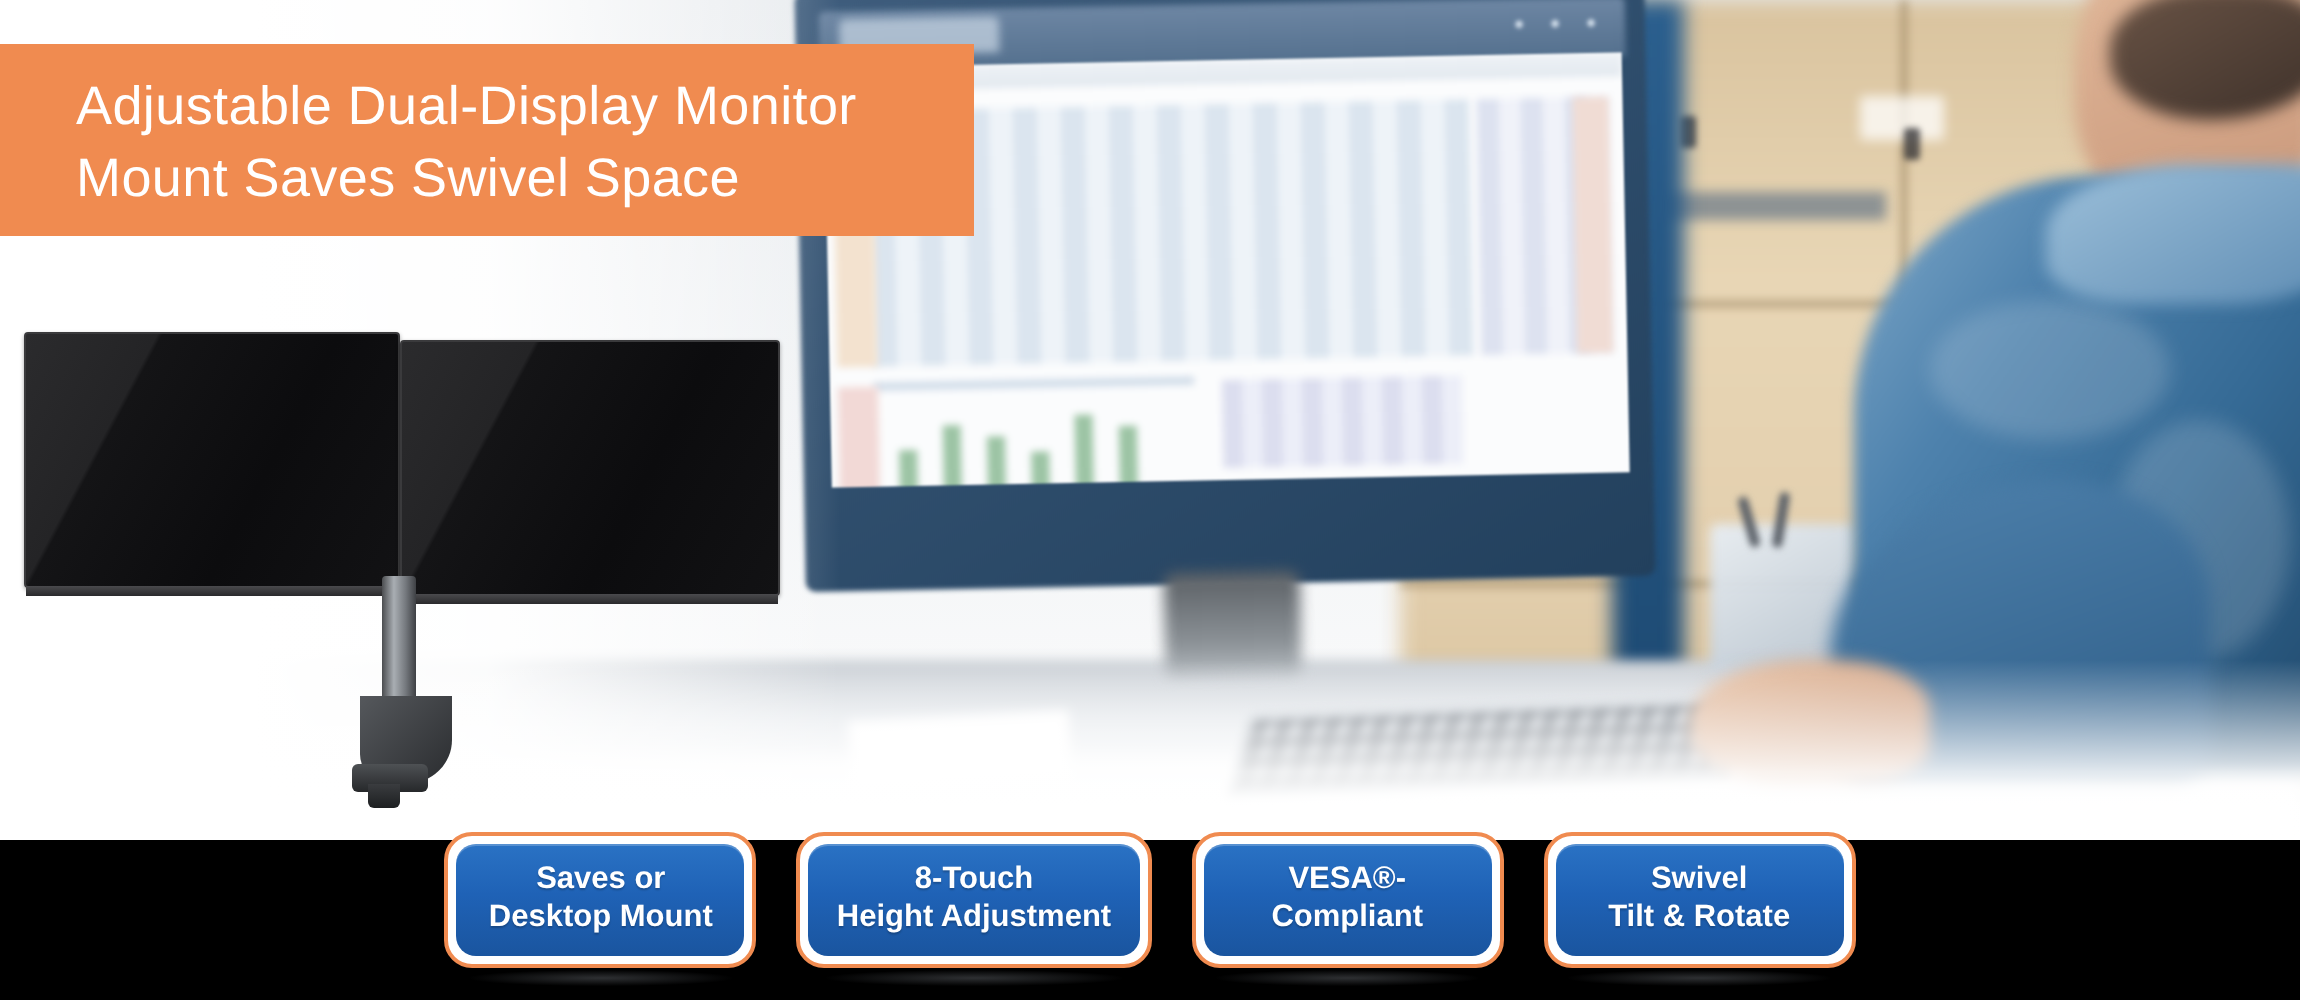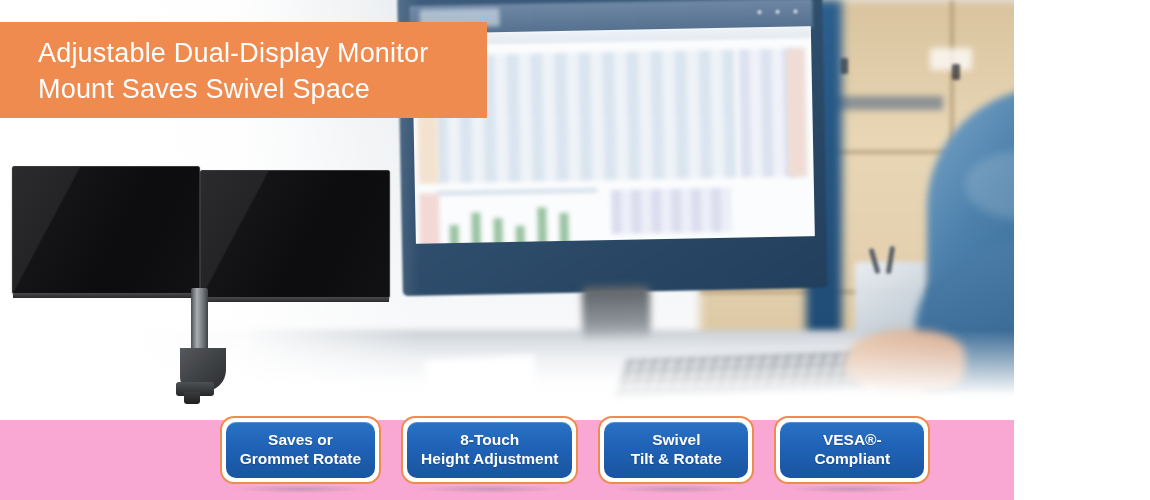--- a/index.html
+++ b/index.html
@@ -8,8 +8,8 @@
     width:1150px;height:500px;overflow:hidden;
   }
   #stage{
-    position:relative;width:1014px;height:500px;
-    background:#f9a8d4;overflow:hidden;
+    position:relative;width:1150px;height:500px;
+    background:#000000;overflow:hidden;
   }
 
   

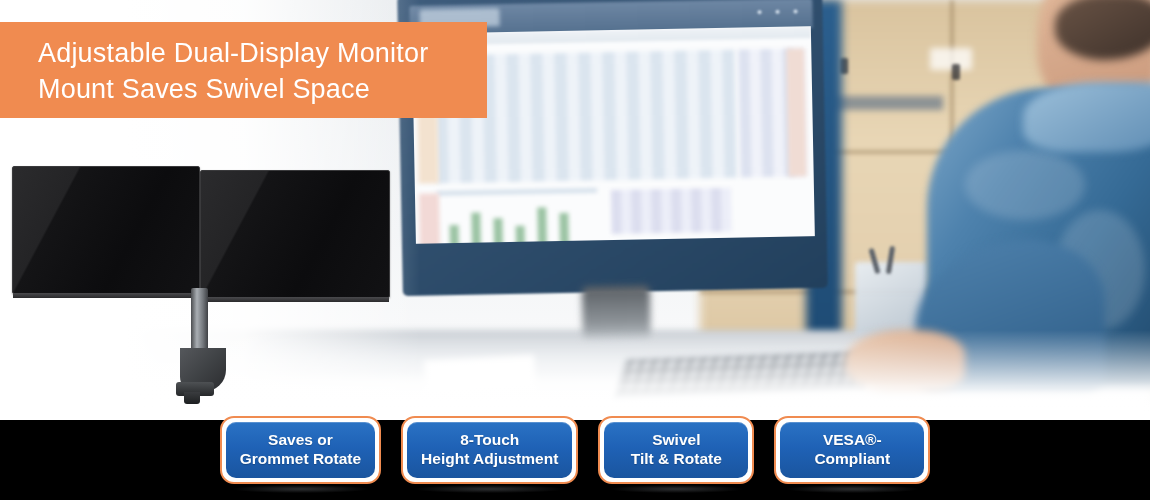--- a/index.html
+++ b/index.html
@@ -351,6 +351,16 @@
     <div class="badge">
       <div class="badge-outer">
         <div class="badge-inner">
+          <span class="badge-line">VESA®-</span>
+          <span class="badge-line">Compliant</span>
+        </div>
+      </div>
+      <div class="badge-shadow"></div>
+    </div>
+
+    <div class="badge">
+      <div class="badge-outer">
+        <div class="badge-inner">
           <span class="badge-line">Swivel</span>
           <span class="badge-line">Tilt &amp; Rotate</span>
         </div>
@@ -358,16 +368,6 @@
       <div class="badge-shadow"></div>
     </div>
 
-    <div class="badge">
-      <div class="badge-outer">
-        <div class="badge-inner">
-          <span class="badge-line">VESA®-</span>
-          <span class="badge-line">Compliant</span>
-        </div>
-      </div>
-      <div class="badge-shadow"></div>
-    </div>
-
   </div>
 </div>
 

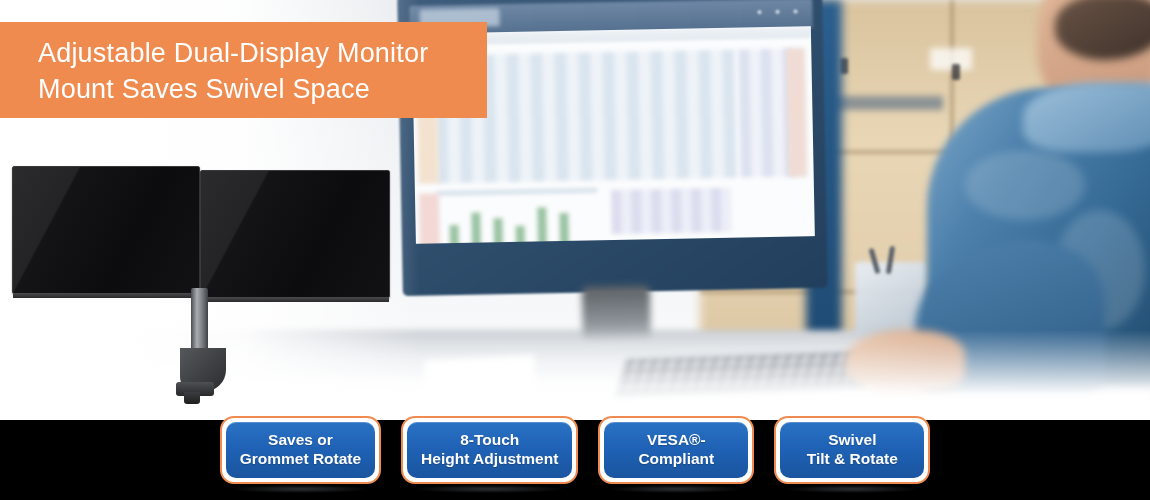--- a/index.html
+++ b/index.html
@@ -330,7 +330,7 @@
       <div class="badge-outer">
         <div class="badge-inner">
           <span class="badge-line">Saves or</span>
-          <span class="badge-line">Grommet Rotate</span>
+          <span class="badge-line">Desktop Mount</span>
         </div>
       </div>
       <div class="badge-shadow"></div>

